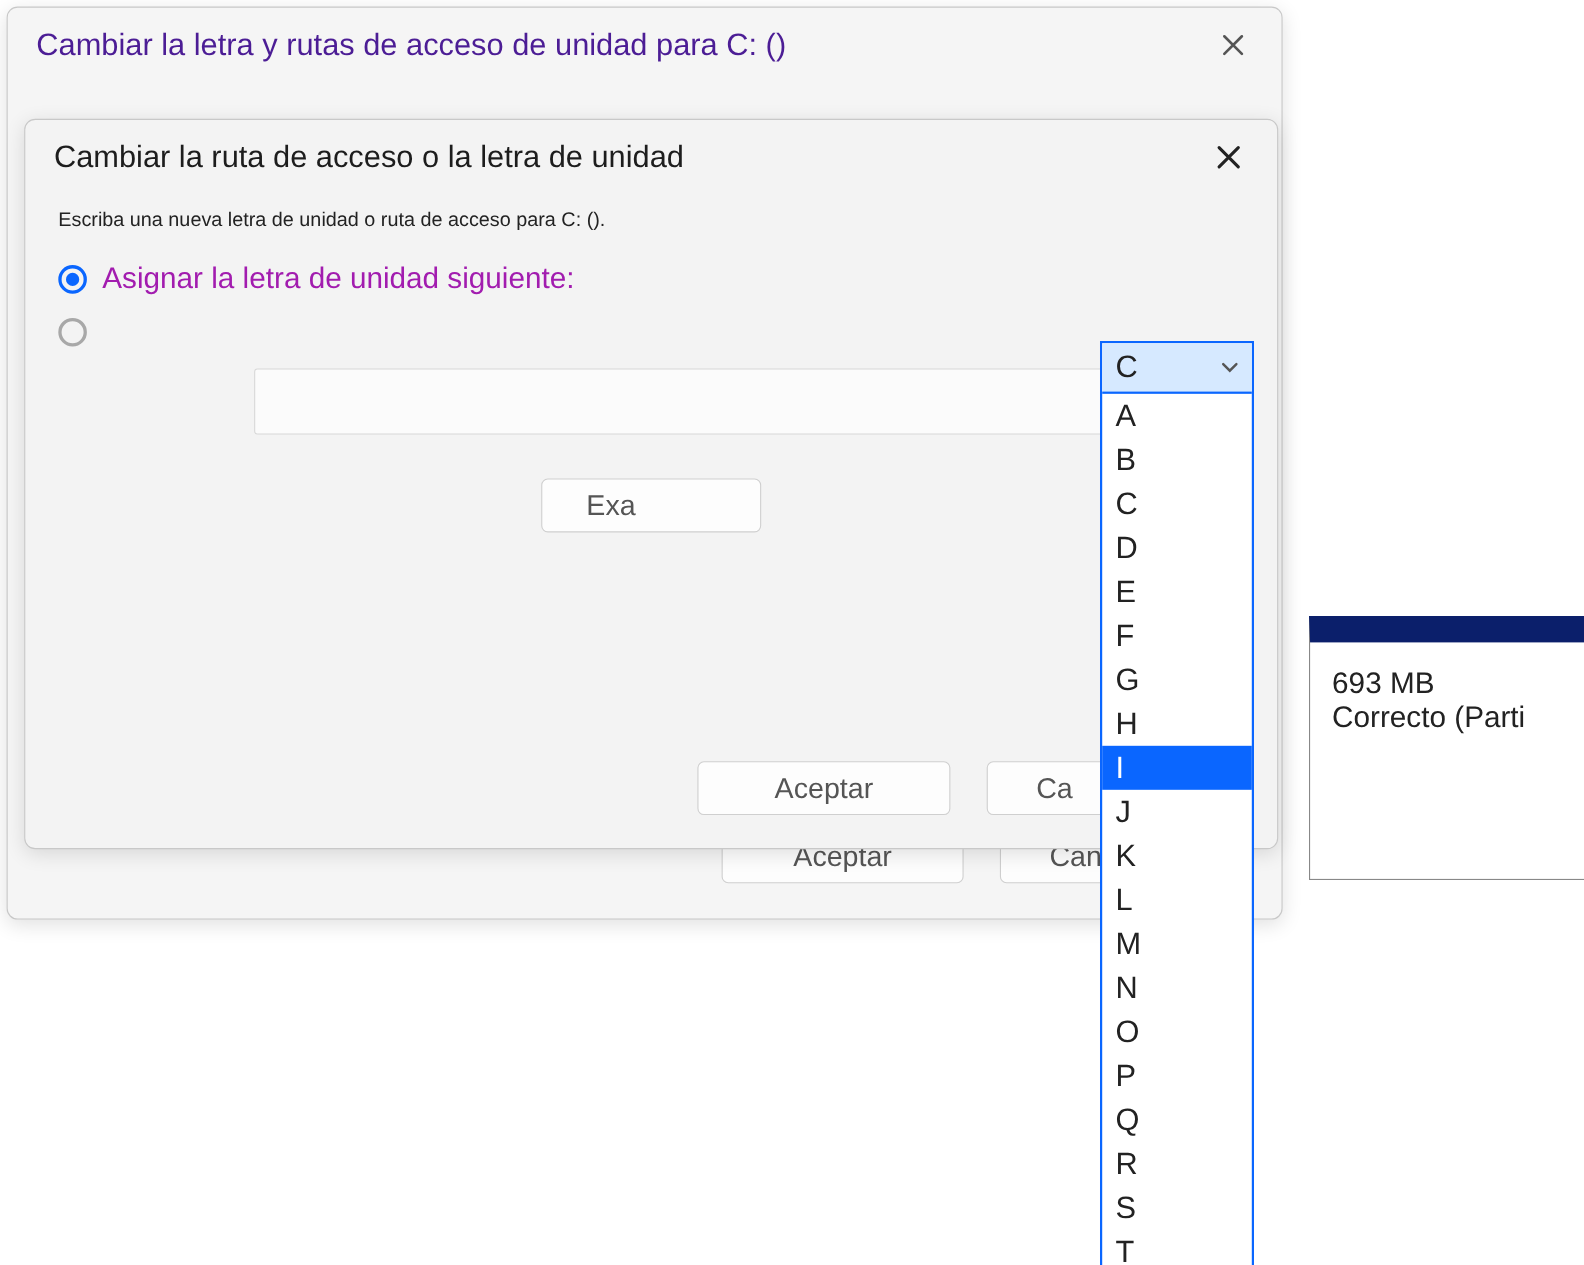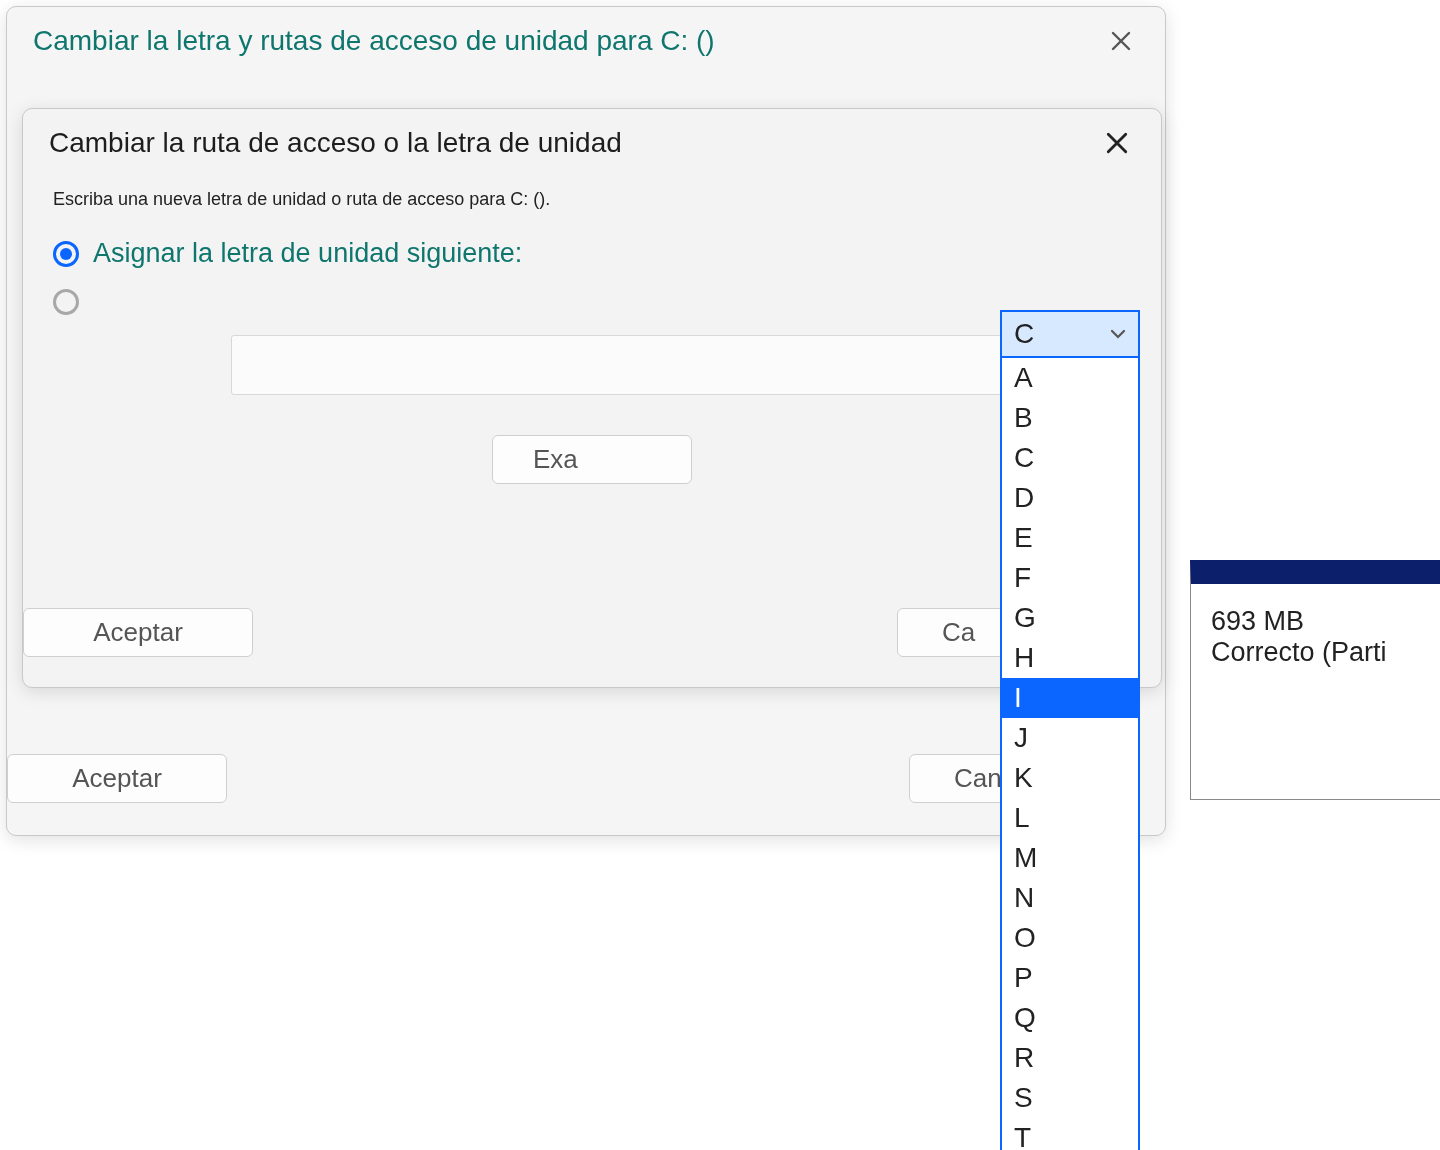--- a/index.html
+++ b/index.html
@@ -25,7 +25,7 @@
   }
   .titlebar .title {
     font-size: 28px;
-    color: #0f766e;
+    color: #4c1d95;
   }
   .inner .titlebar .title { color: #1d1d1d; }
   .close-x {

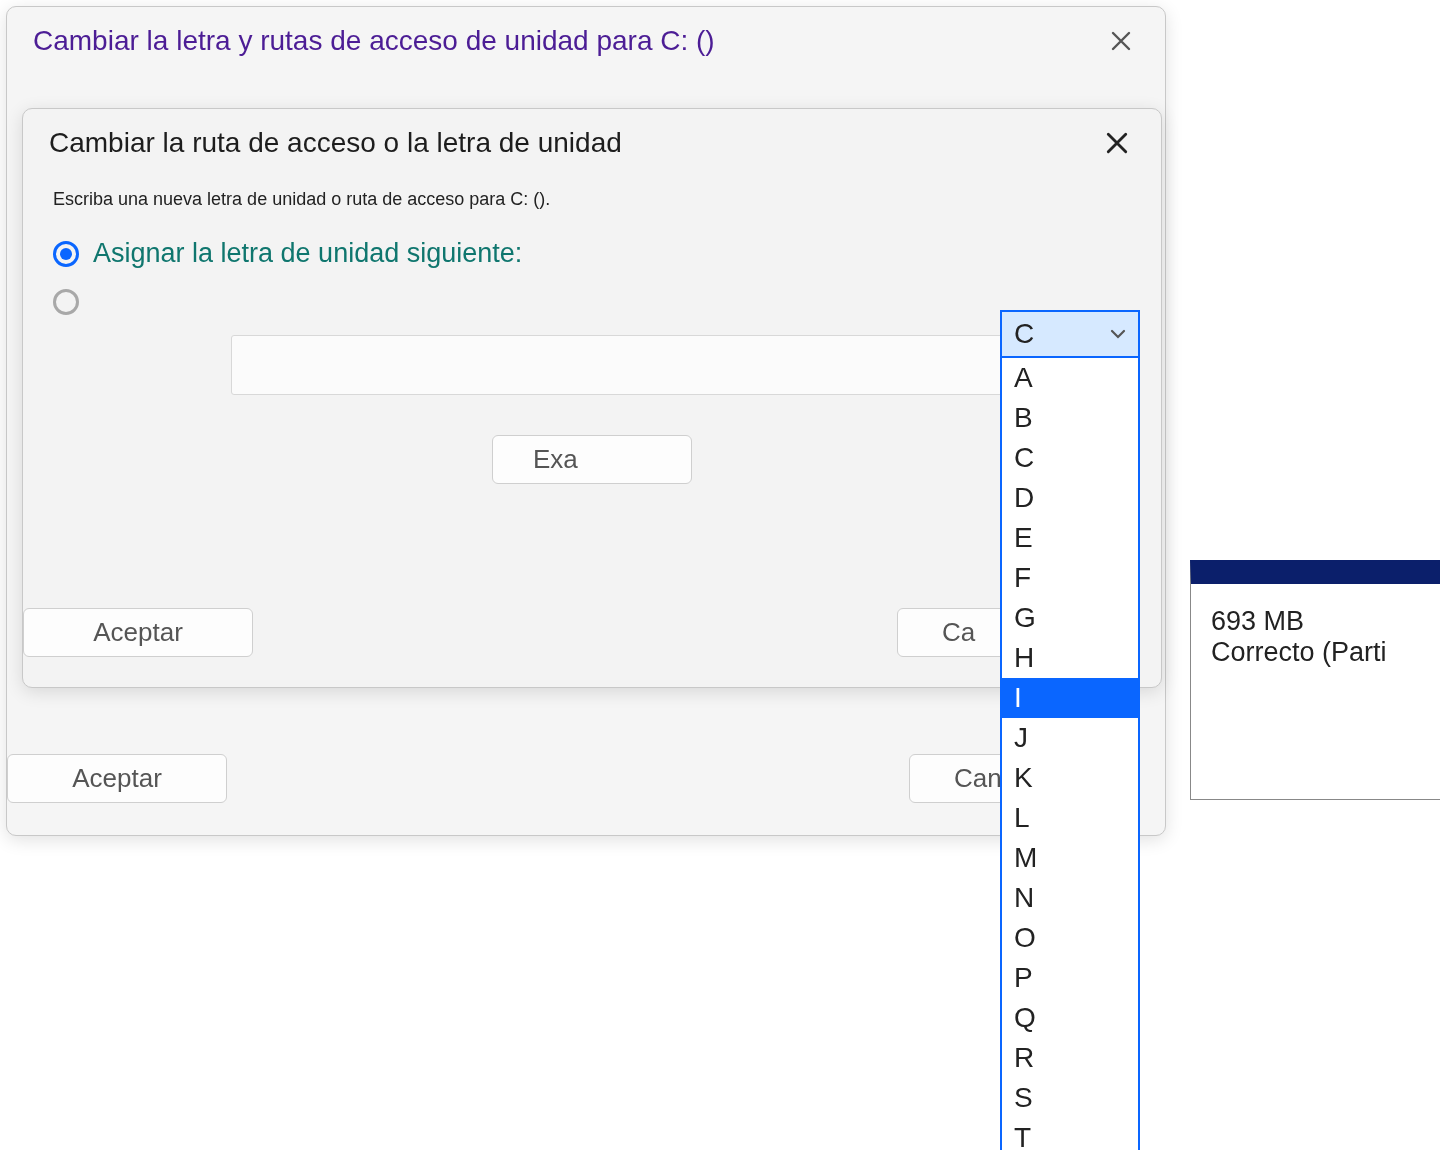--- a/index.html
+++ b/index.html
@@ -150,7 +150,7 @@
   </div>
 </div>
 
-<div class="window inner" style="left:22px; top:108px; width:1140px; height:580px; background:#f3f3f3;">
+<div class="window inner" style="left:22px; top:108px; width:1140px; height:664px; background:#f3f3f3;">
   <div class="titlebar">
     <div class="title">Cambiar la ruta de acceso o la letra de unidad</div>
     <div class="close-x">

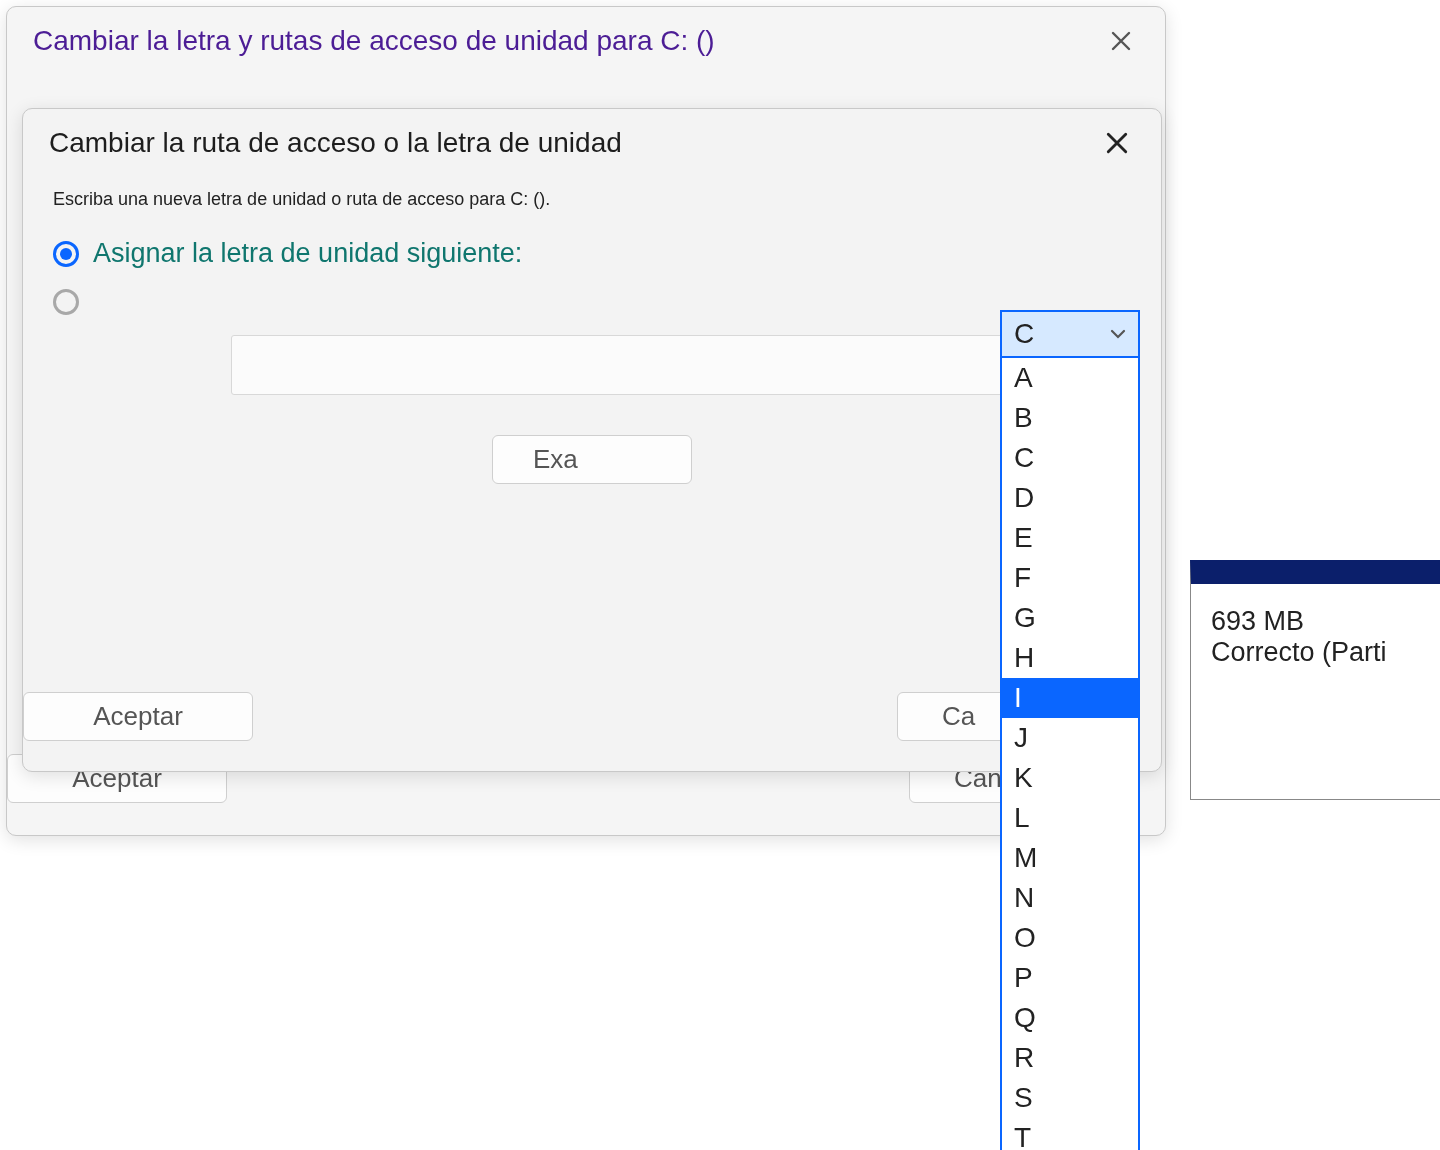--- a/index.html
+++ b/index.html
@@ -61,7 +61,7 @@
     width: 12px; height: 12px; border-radius: 50%; background: #0a66ff;
   }
   .radio.disabled { border-color: #a8a8a8; }
-  .radio-label { color: #0f766e; }
+  .radio-label { color: #a21caf; }
   .radio-label.disabled { color: #8a8a8a; }
   .mount-input {
     margin-left: 58px;

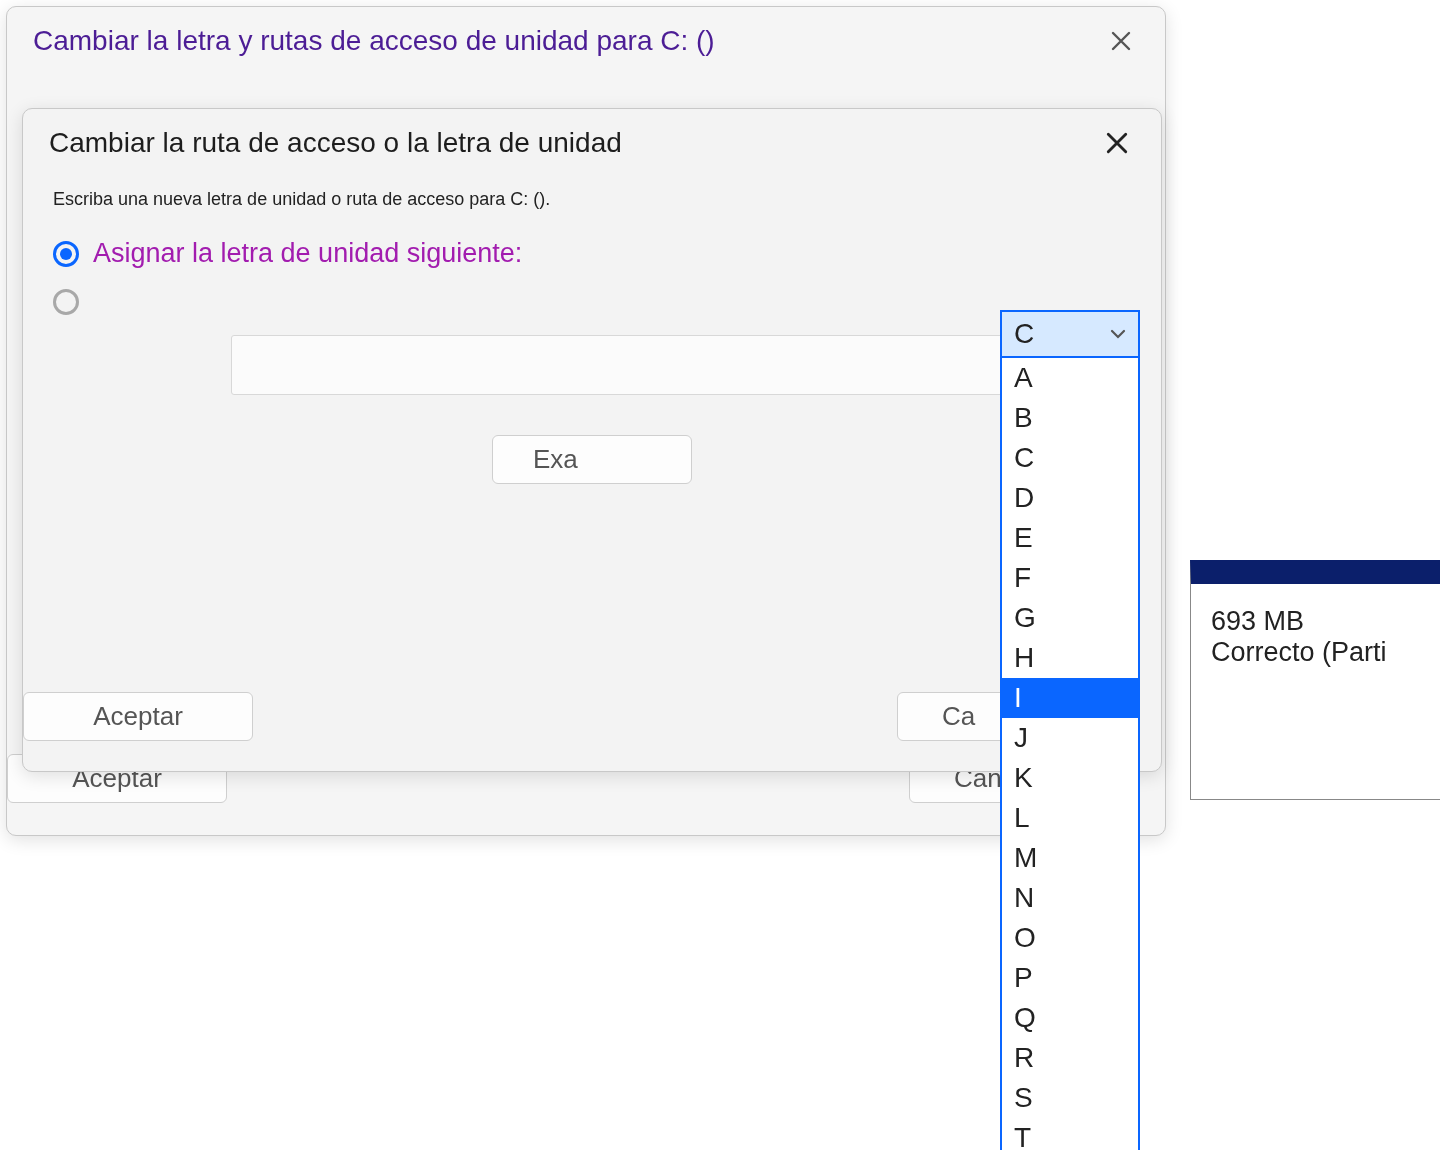--- a/index.html
+++ b/index.html
@@ -81,8 +81,8 @@
   }
   .btn-row {
     display: flex;
-    gap: 20px;
-    justify-content: space-between;
+    gap: 33px;
+    justify-content: flex-end;
     padding: 18px 40px 24px 0;
   }
   

